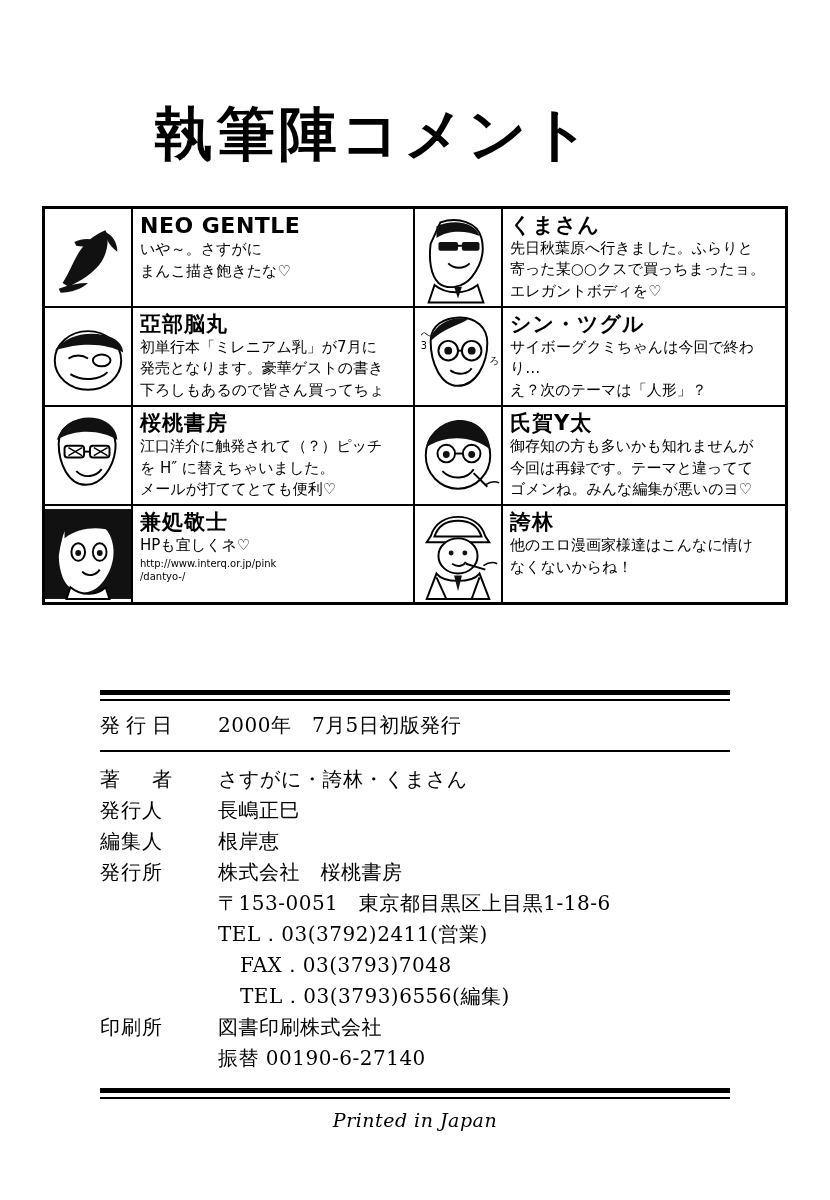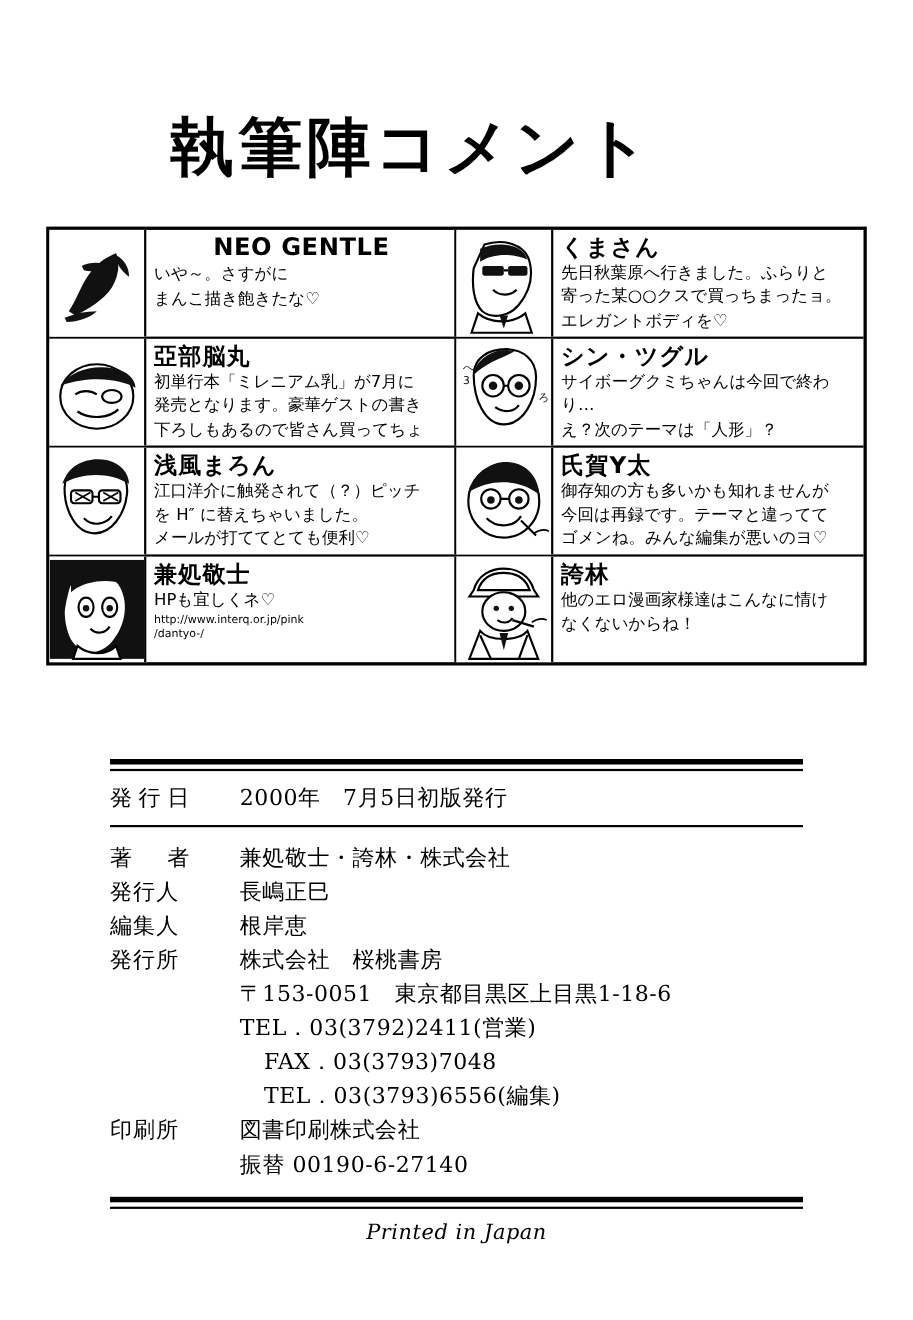--- a/index.html
+++ b/index.html
@@ -83,7 +83,7 @@
     letter-spacing: 1px;
     margin-bottom: 1px;
   }
-  .author-name.latin { letter-spacing: 0.5px; font-size: 22px; text-align: center; }
+  .author-name.latin { letter-spacing: 0.5px; font-size: 22px; }
   .comment-body {
     font-family: "DejaVu Sans", sans-serif;
     font-size: 15px;

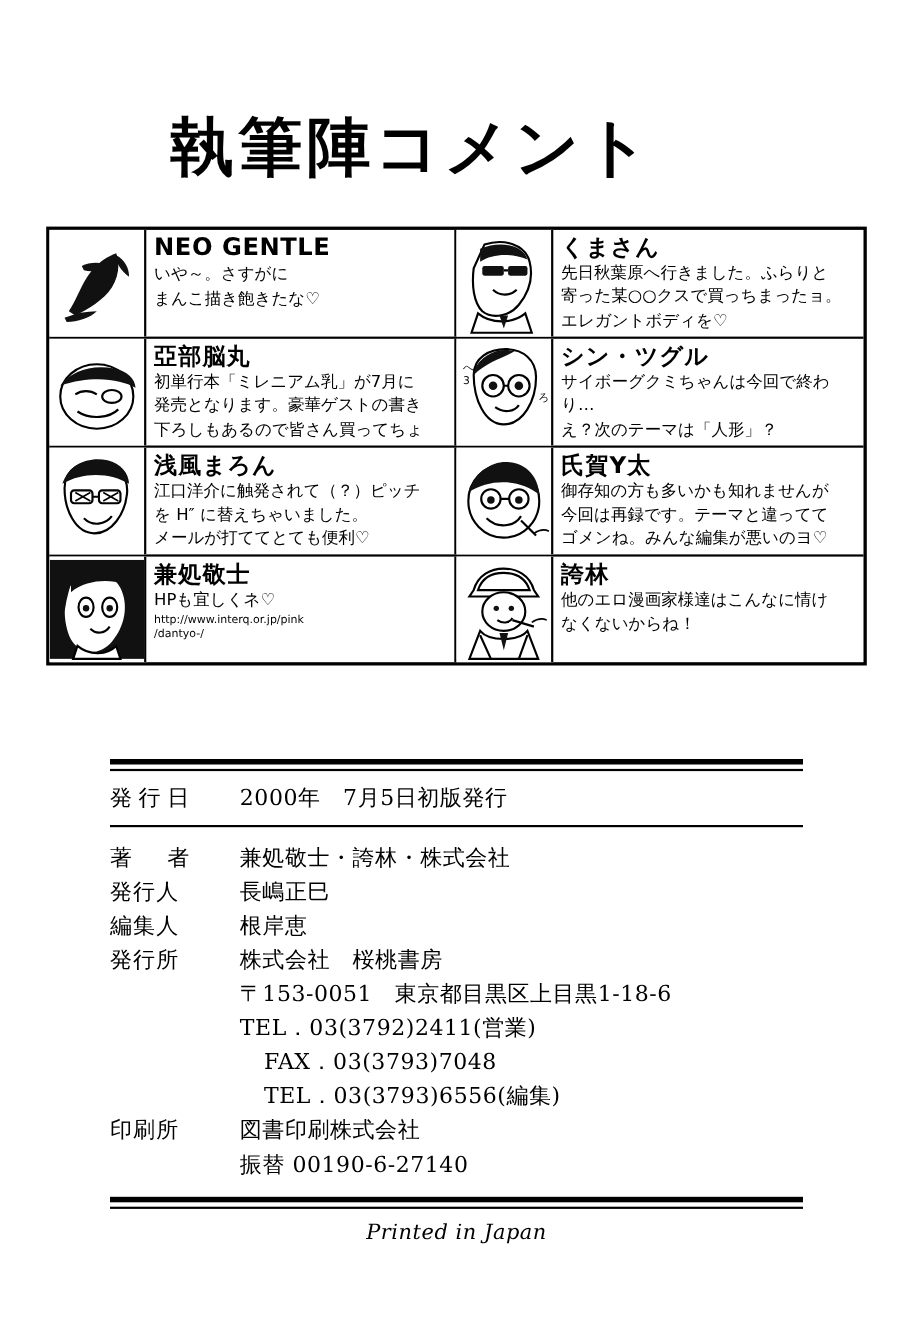--- a/index.html
+++ b/index.html
@@ -253,7 +253,7 @@
         </svg>
       </div>
       <div class="cell-text">
-        <div class="author-name">浅風まろん</div>
+        <div class="author-name">桜桃書房</div>
         <div class="comment-body">江口洋介に触発されて（？）ピッチ
 を H″ に替えちゃいました。
 メールが打ててとても便利♡</div>

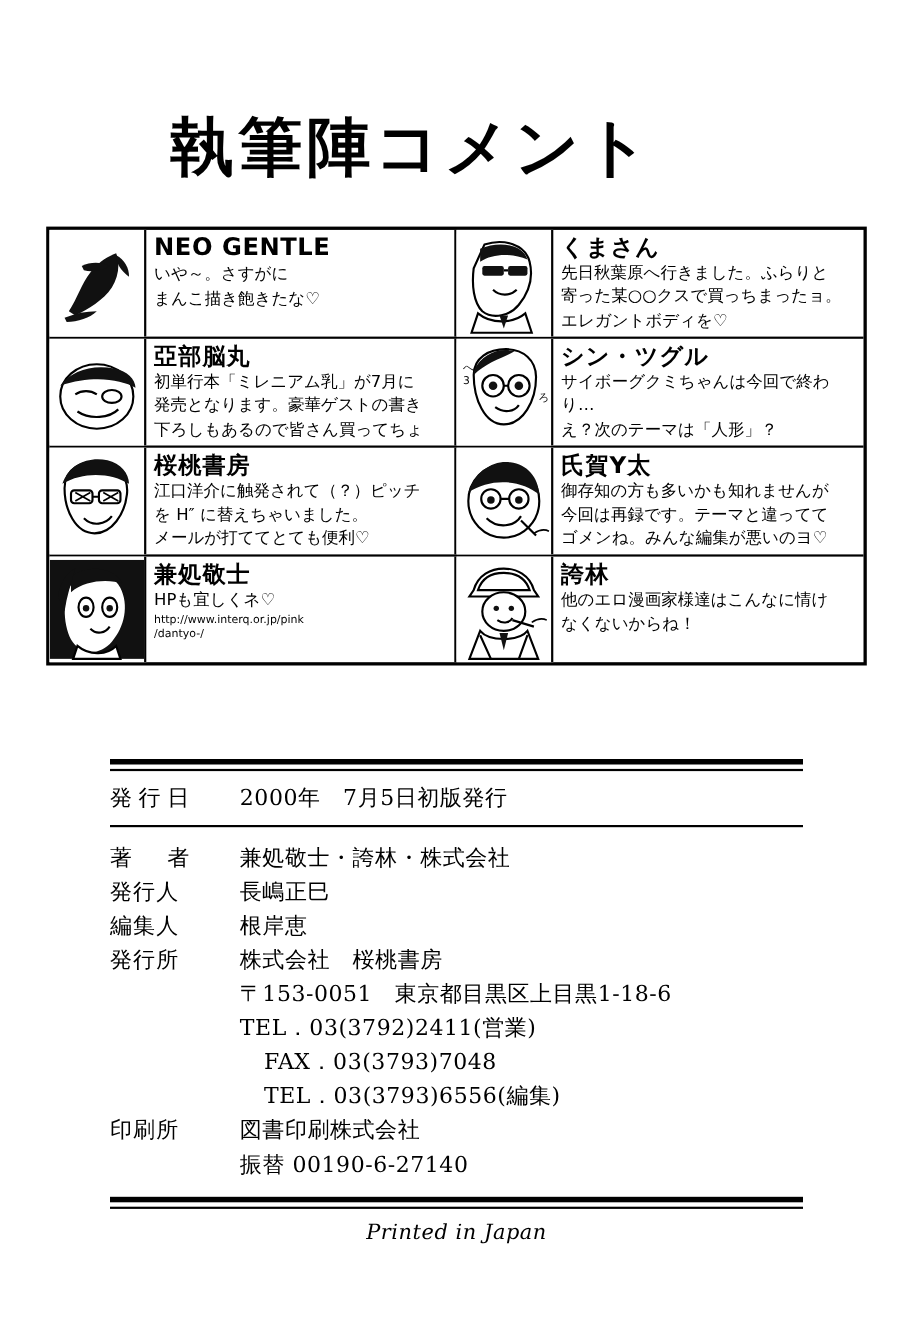--- a/index.html
+++ b/index.html
@@ -353,7 +353,7 @@
 
     <div class="colo-line">
       <span class="colo-label">著　者</span>
-      <span class="colo-value">兼処敬士・誇林・株式会社</span>
+      <span class="colo-value">さすがに・誇林・くまさん</span>
     </div>
 
     <div class="colo-line">

